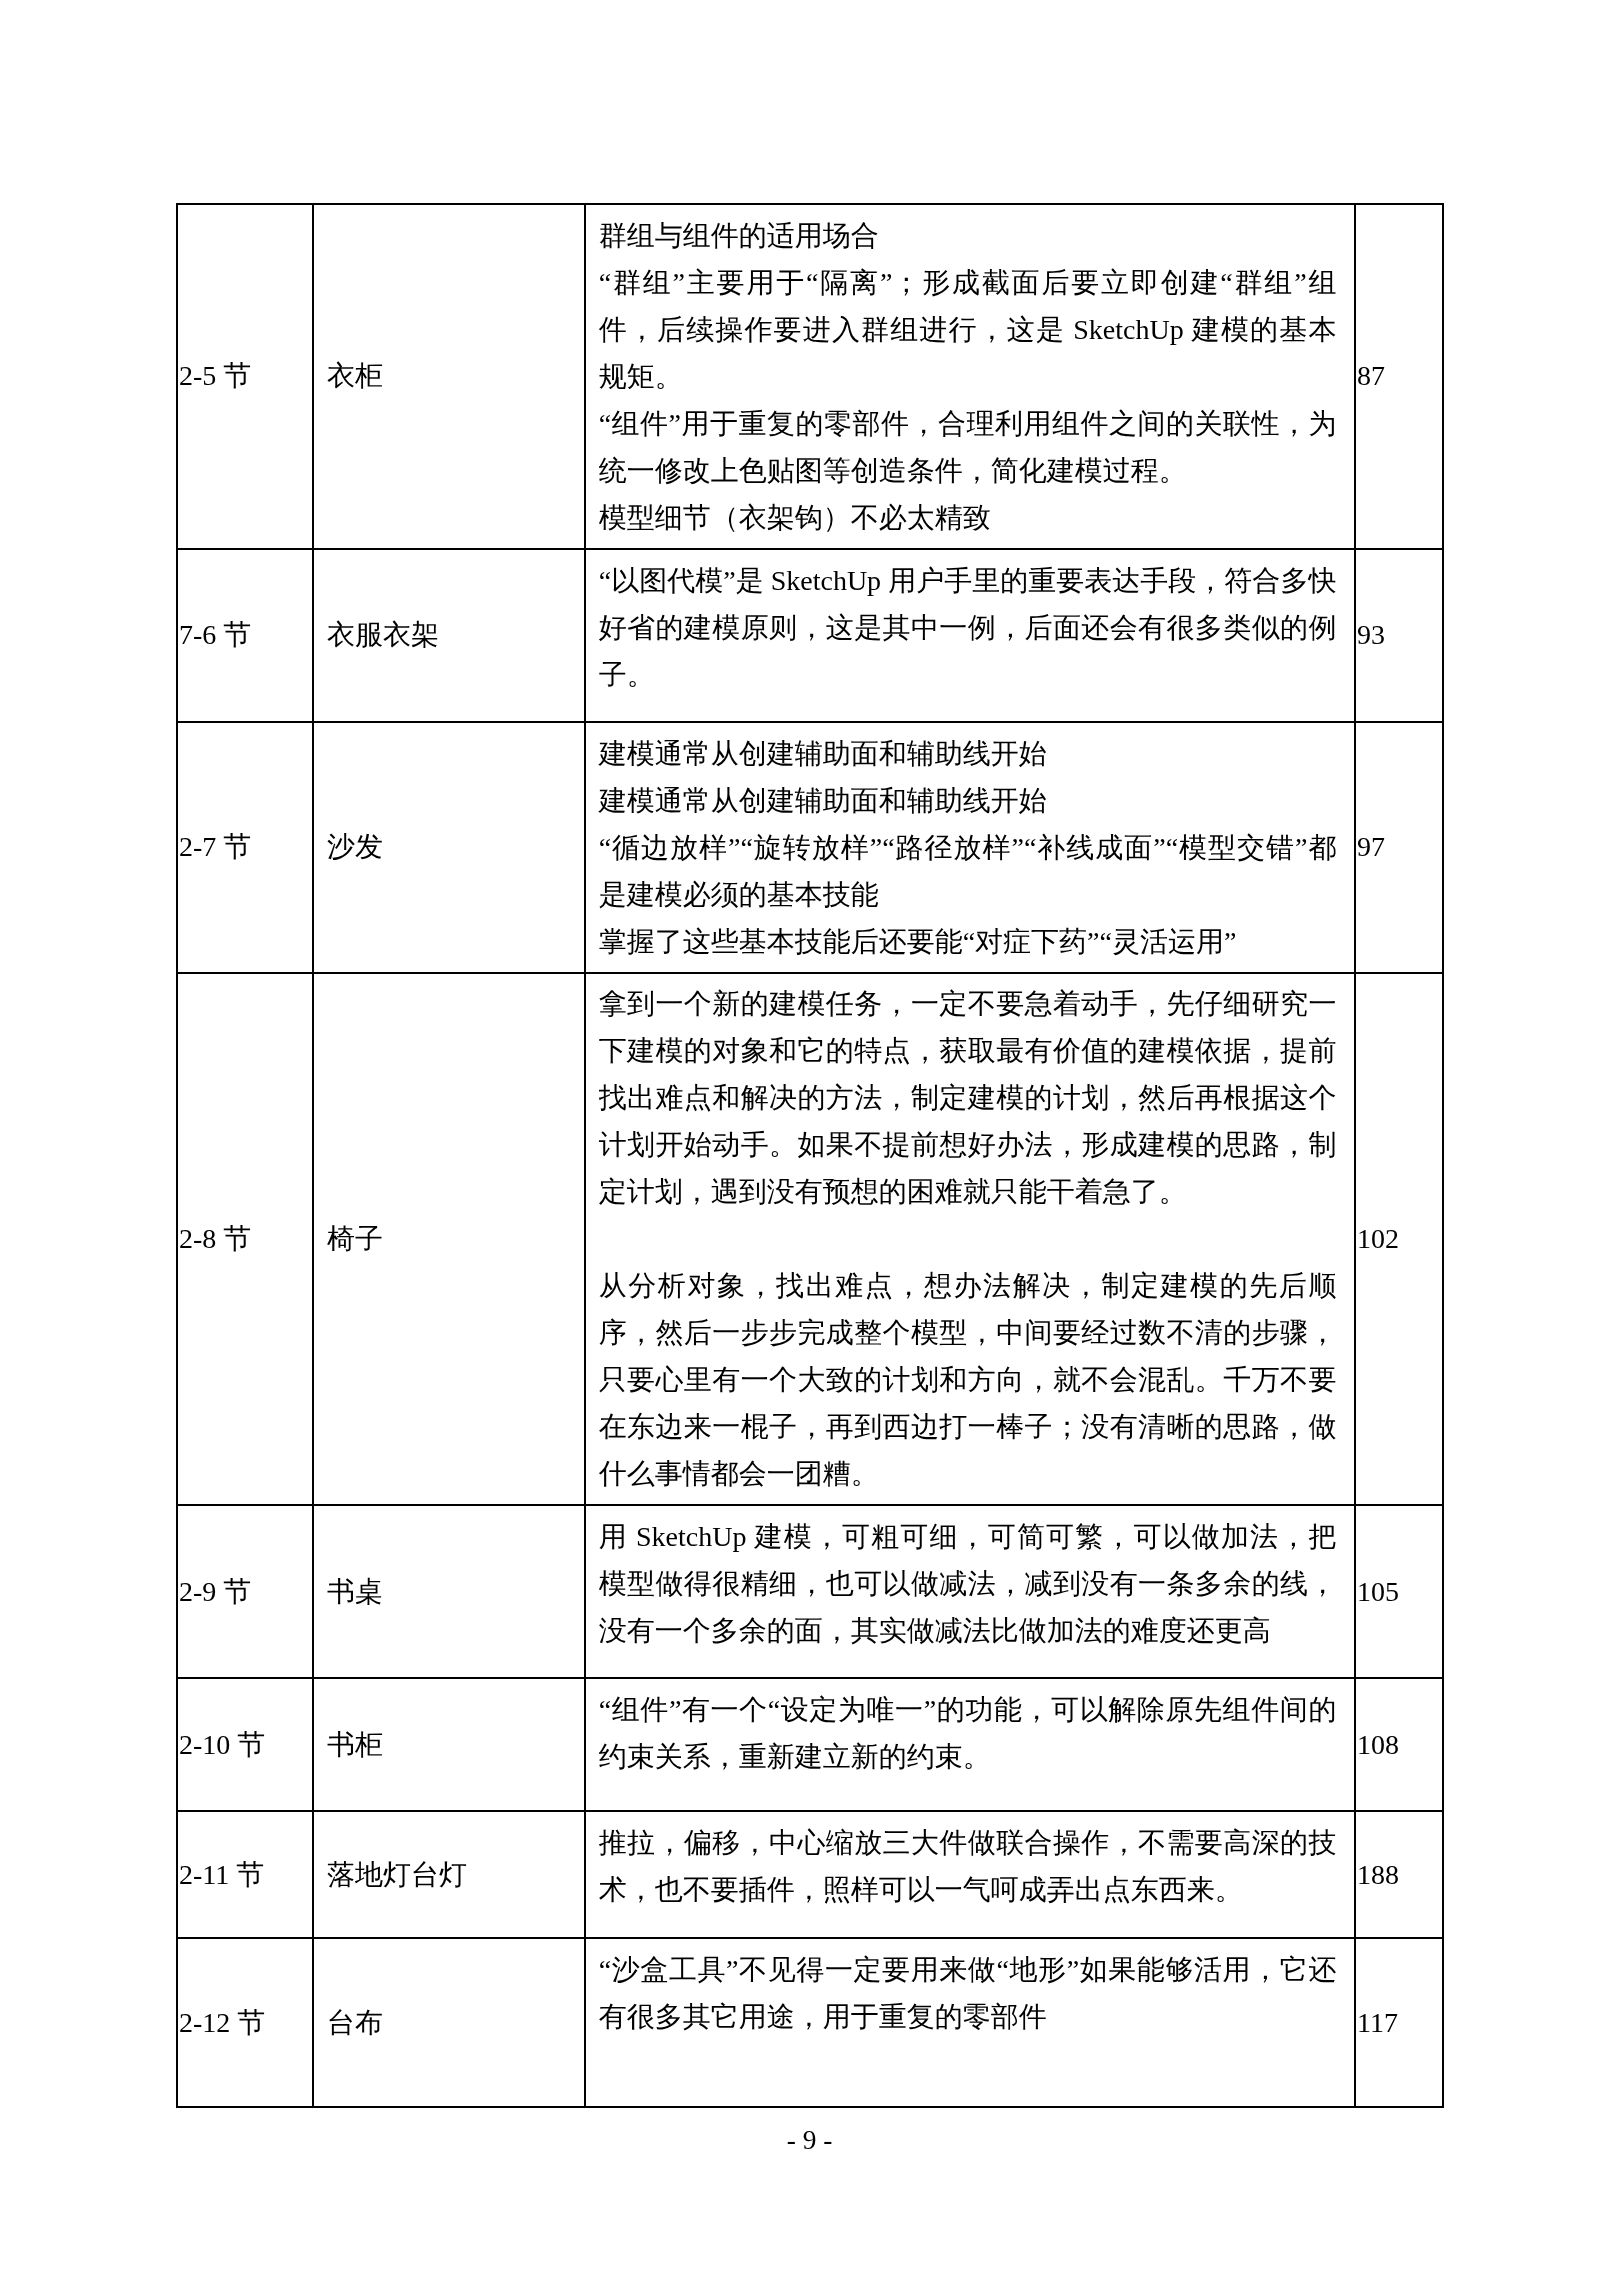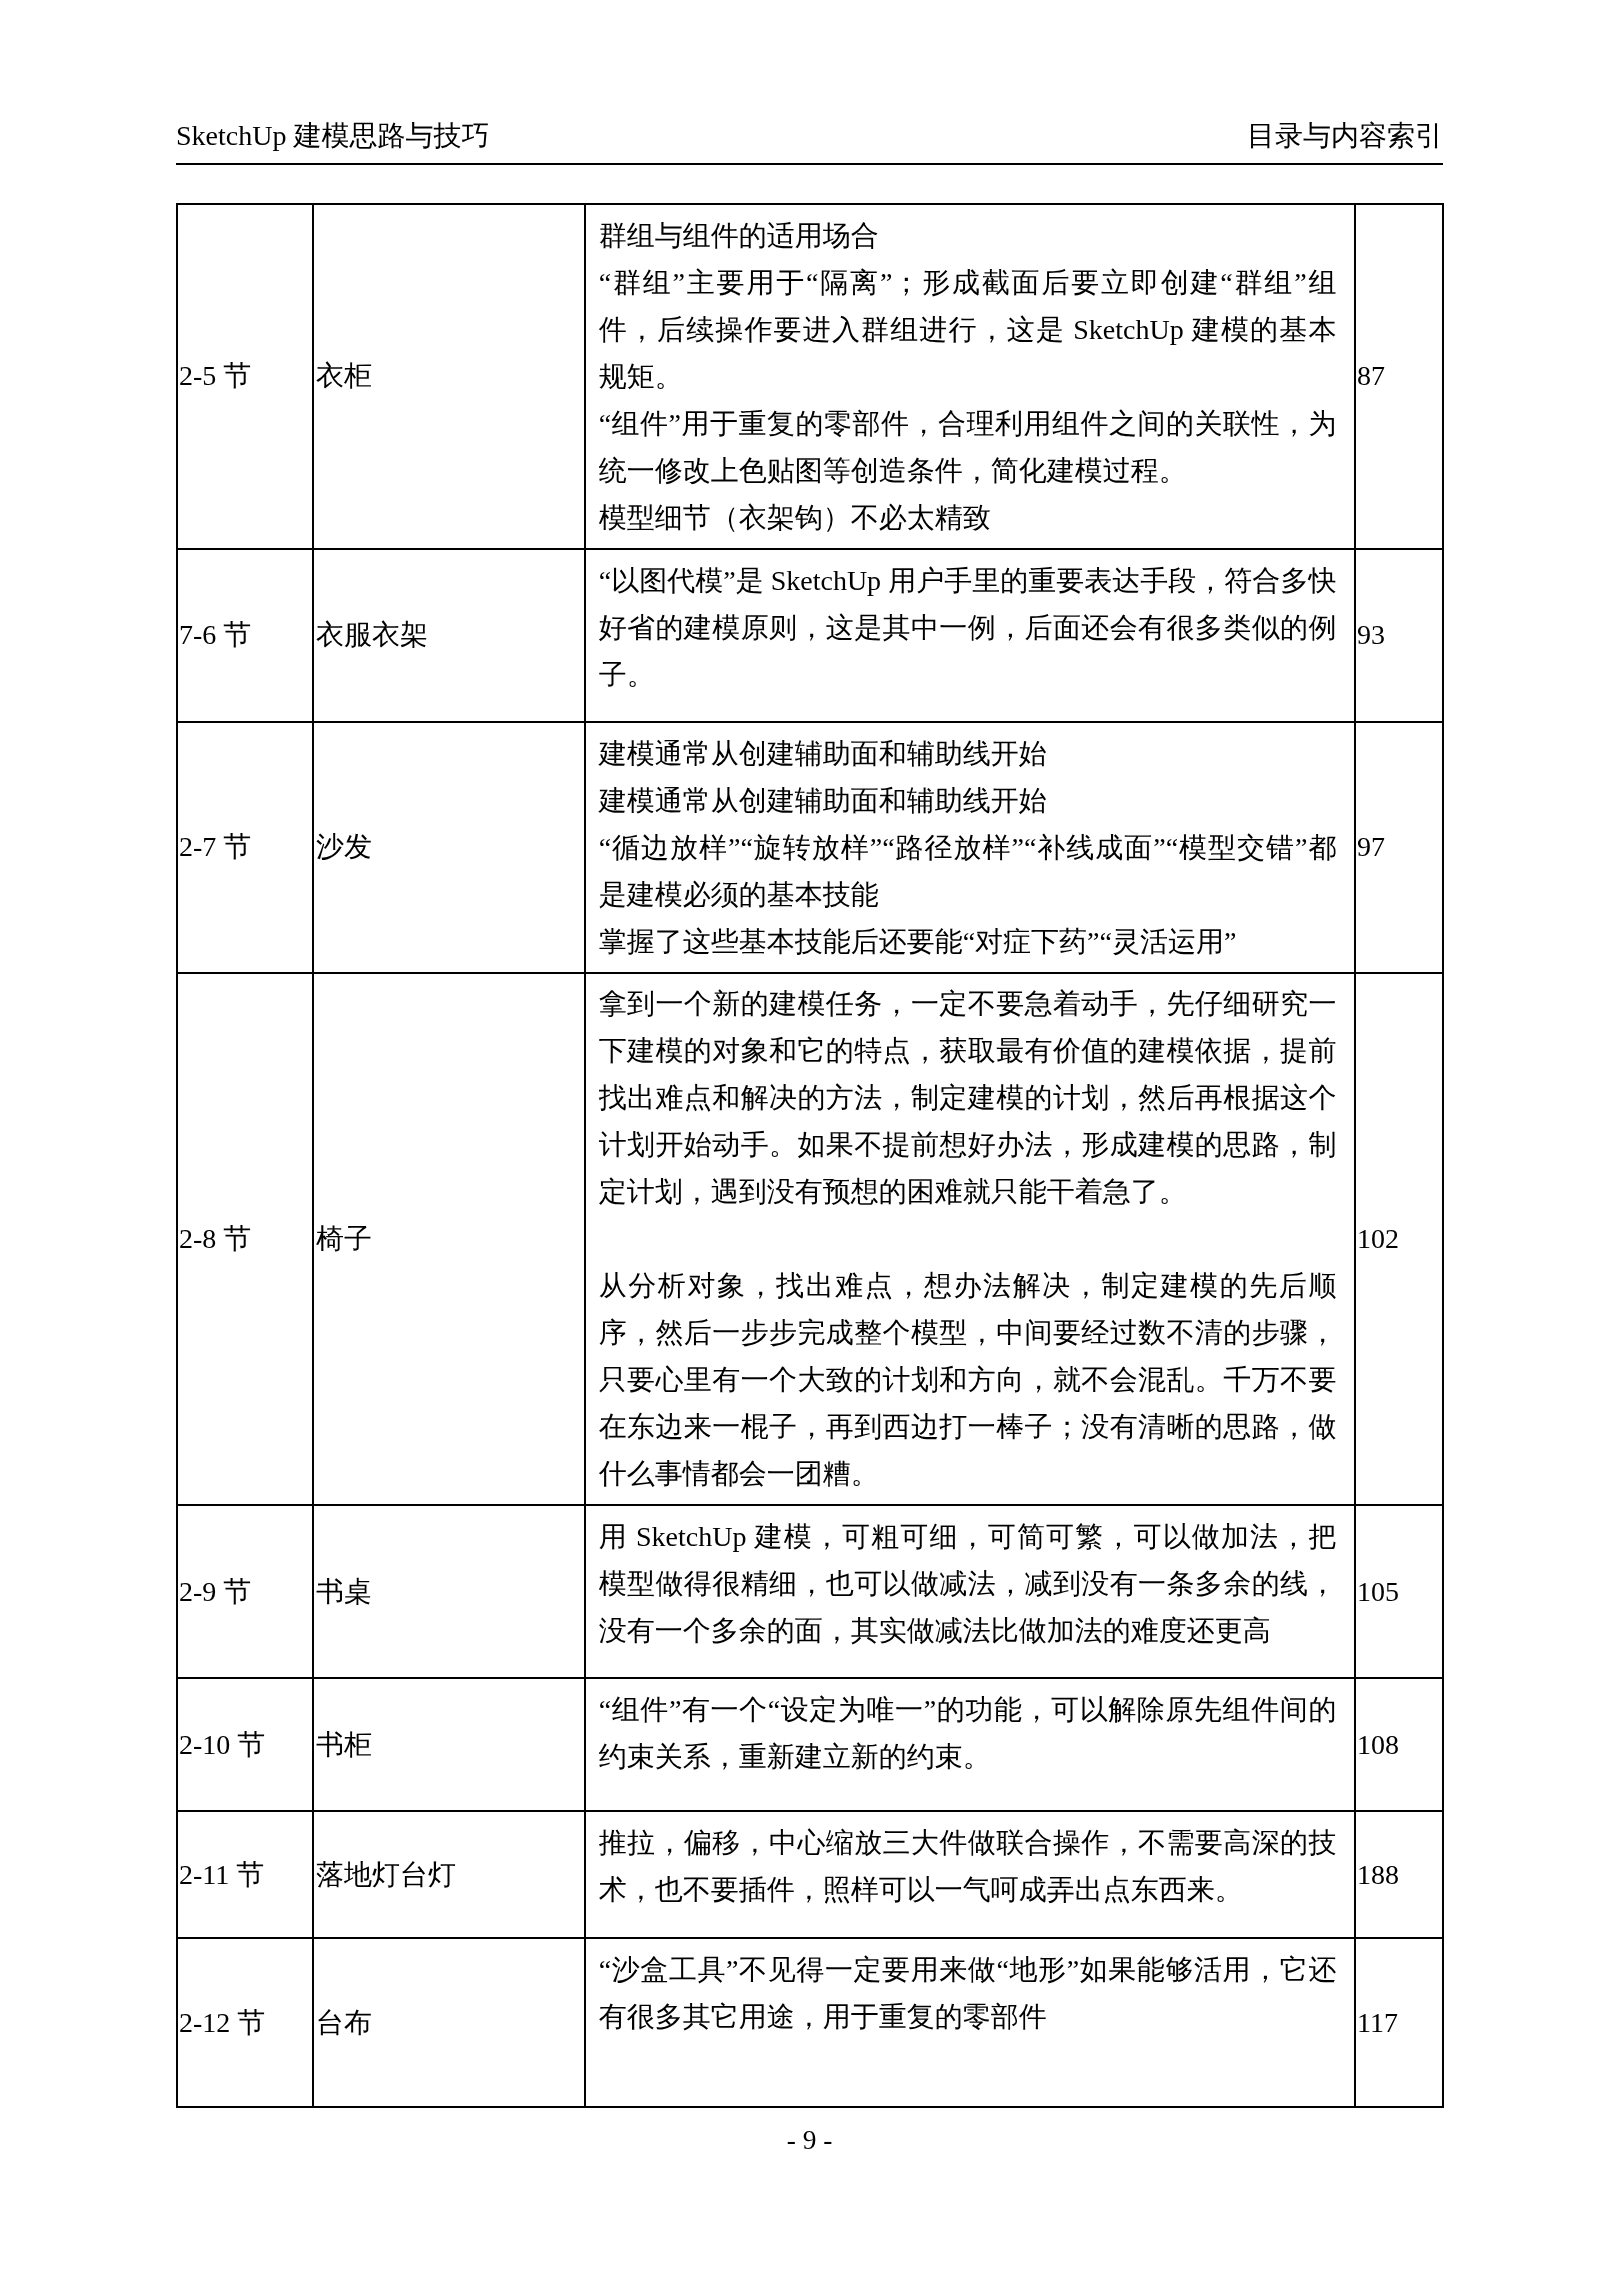--- a/index.html
+++ b/index.html
@@ -80,10 +80,6 @@
 
 <div class="page">
 
-  <div class="page-header">
-    <span>SketchUp 建模思路与技巧</span>
-    <span>目录与内容索引</span>
-  </div>
 
   <table class="toc">
     <colgroup>

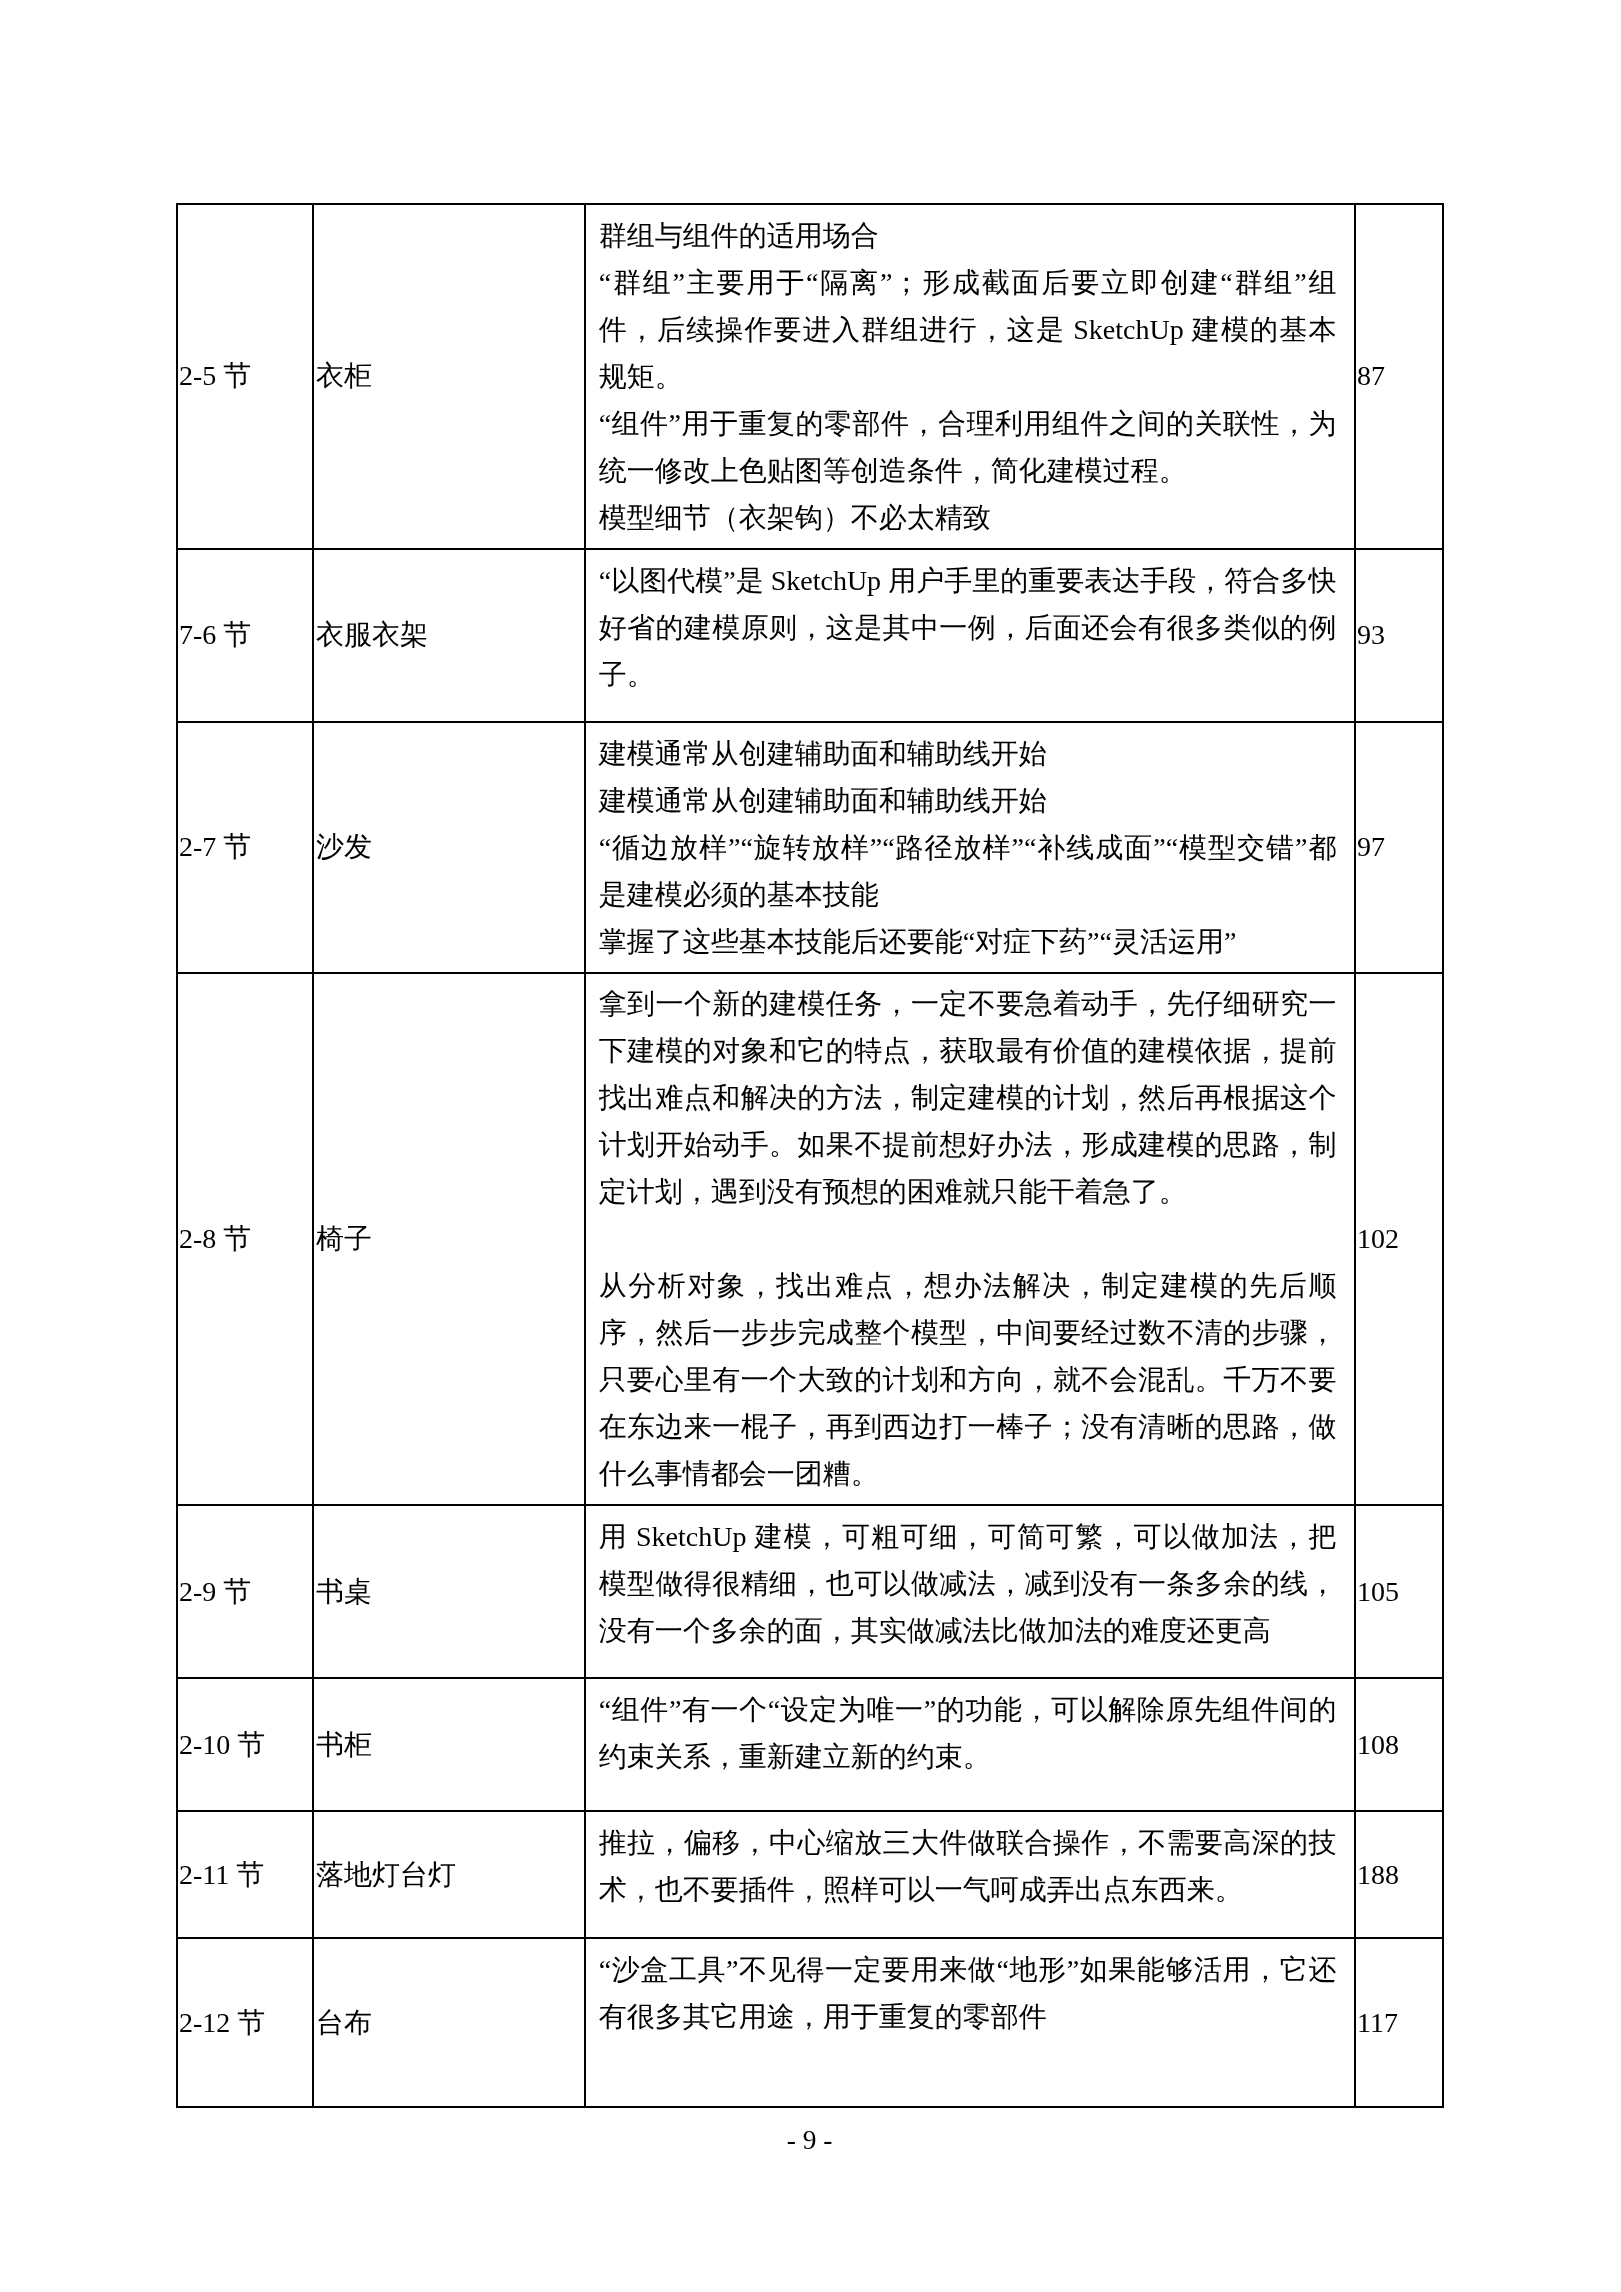--- a/index.html
+++ b/index.html
@@ -55,7 +55,7 @@
   table.toc tr:nth-child(8) { height: 169px; }
 
   td.c-section { text-align: left; vertical-align: middle; }
-  td.c-title   { vertical-align: middle; padding-left: 2px; border-radius: 27px; }
+  td.c-title   { vertical-align: middle; padding-left: 13px; border-radius: 27px; }
   td.c-desc    { vertical-align: top; padding: 6.9px 17.6px 6.9px 12.7px; }
   td.c-desc p  {
     margin: 0;

